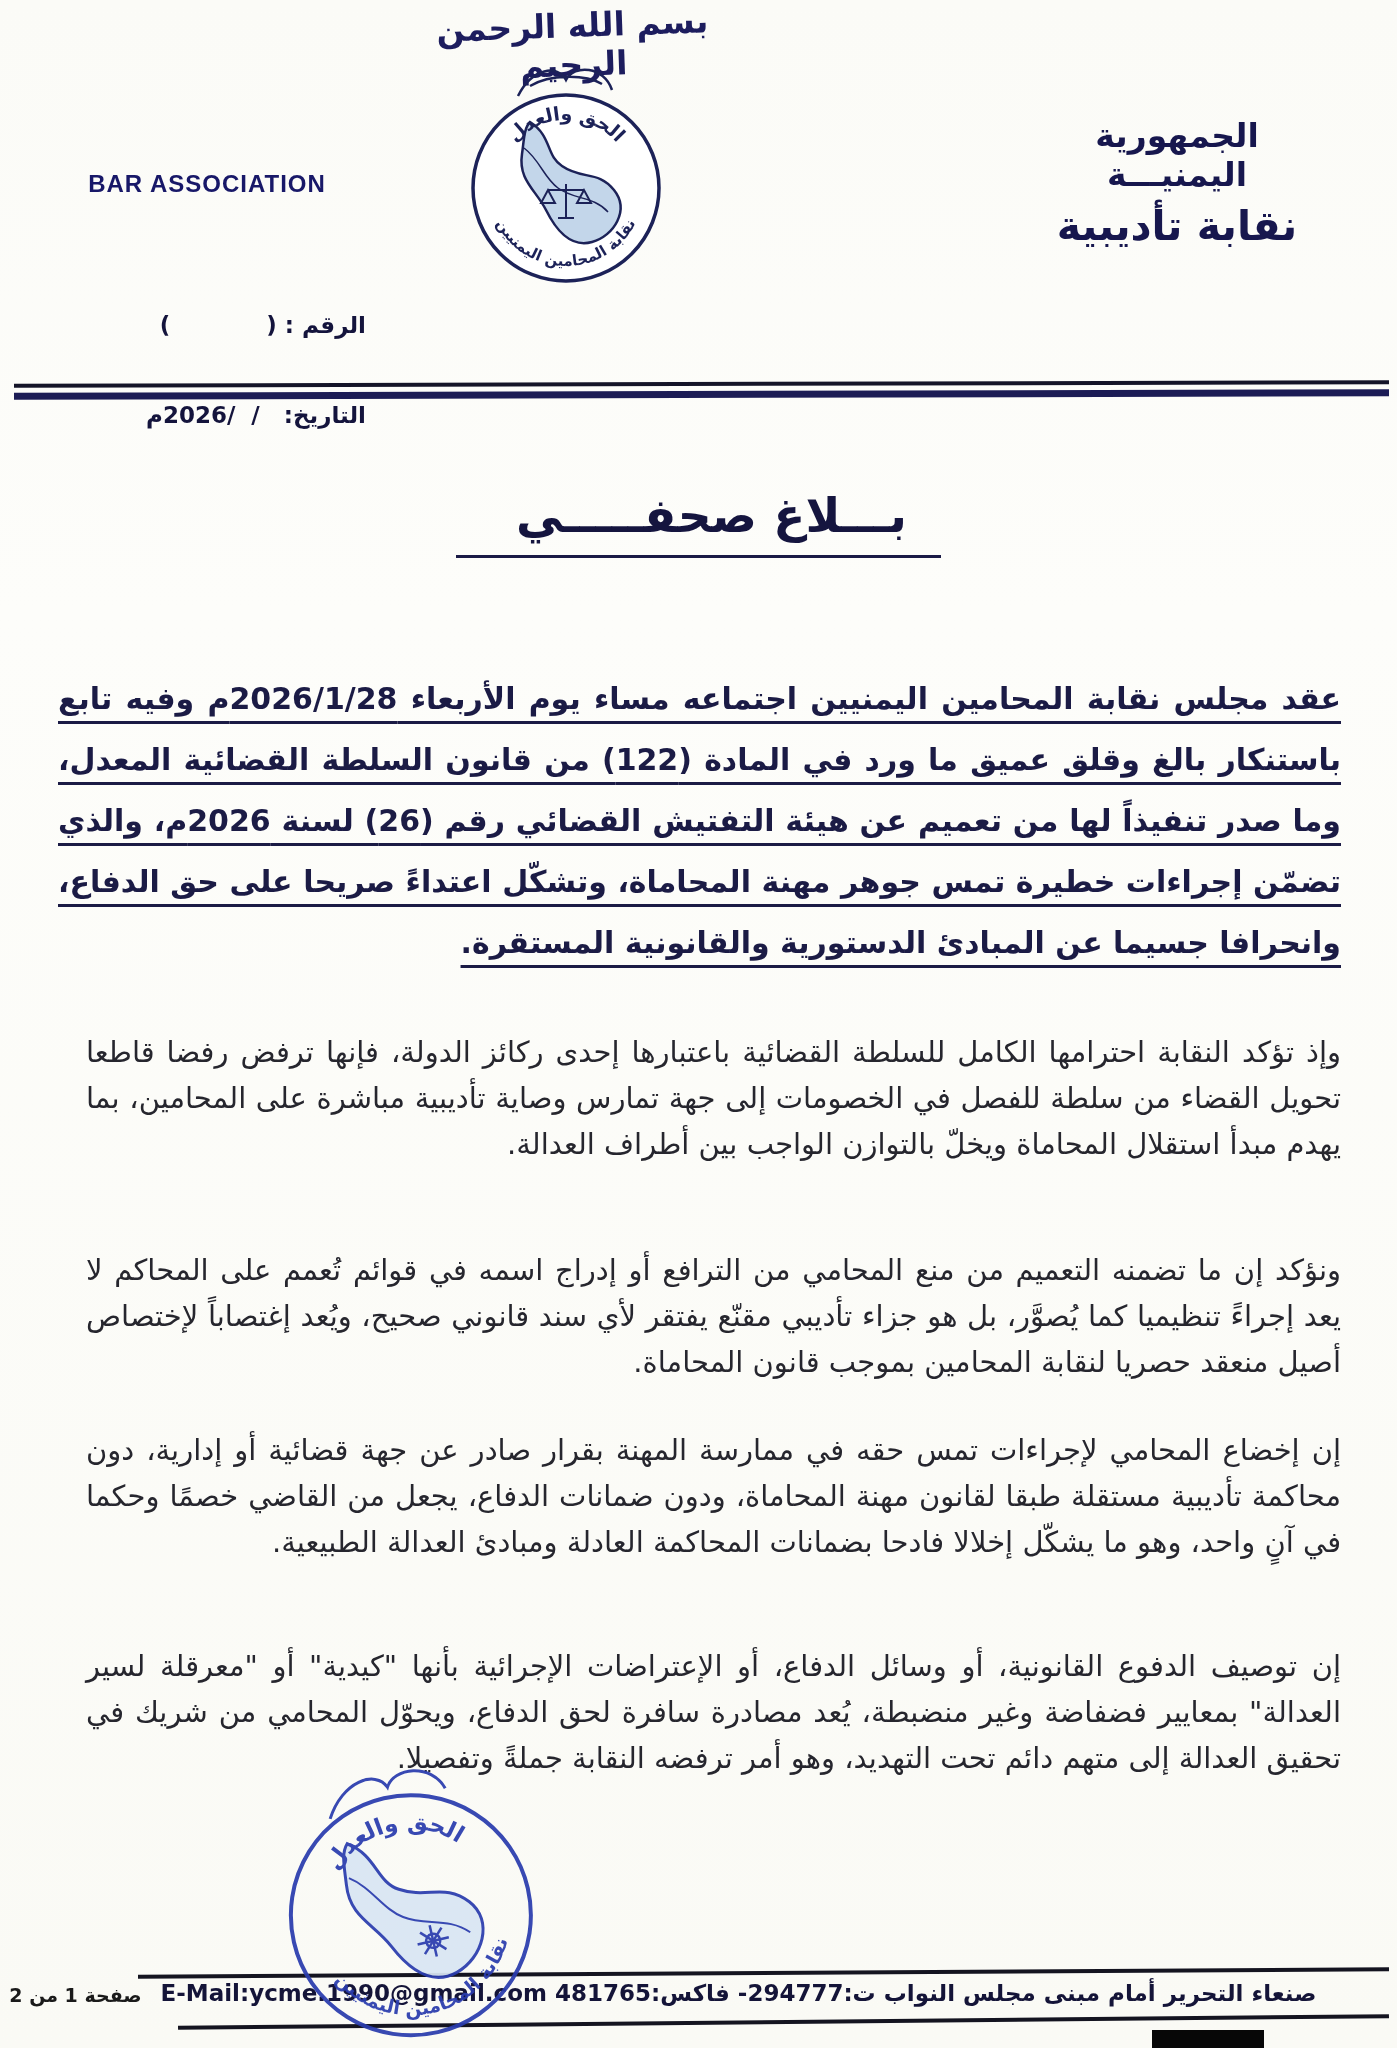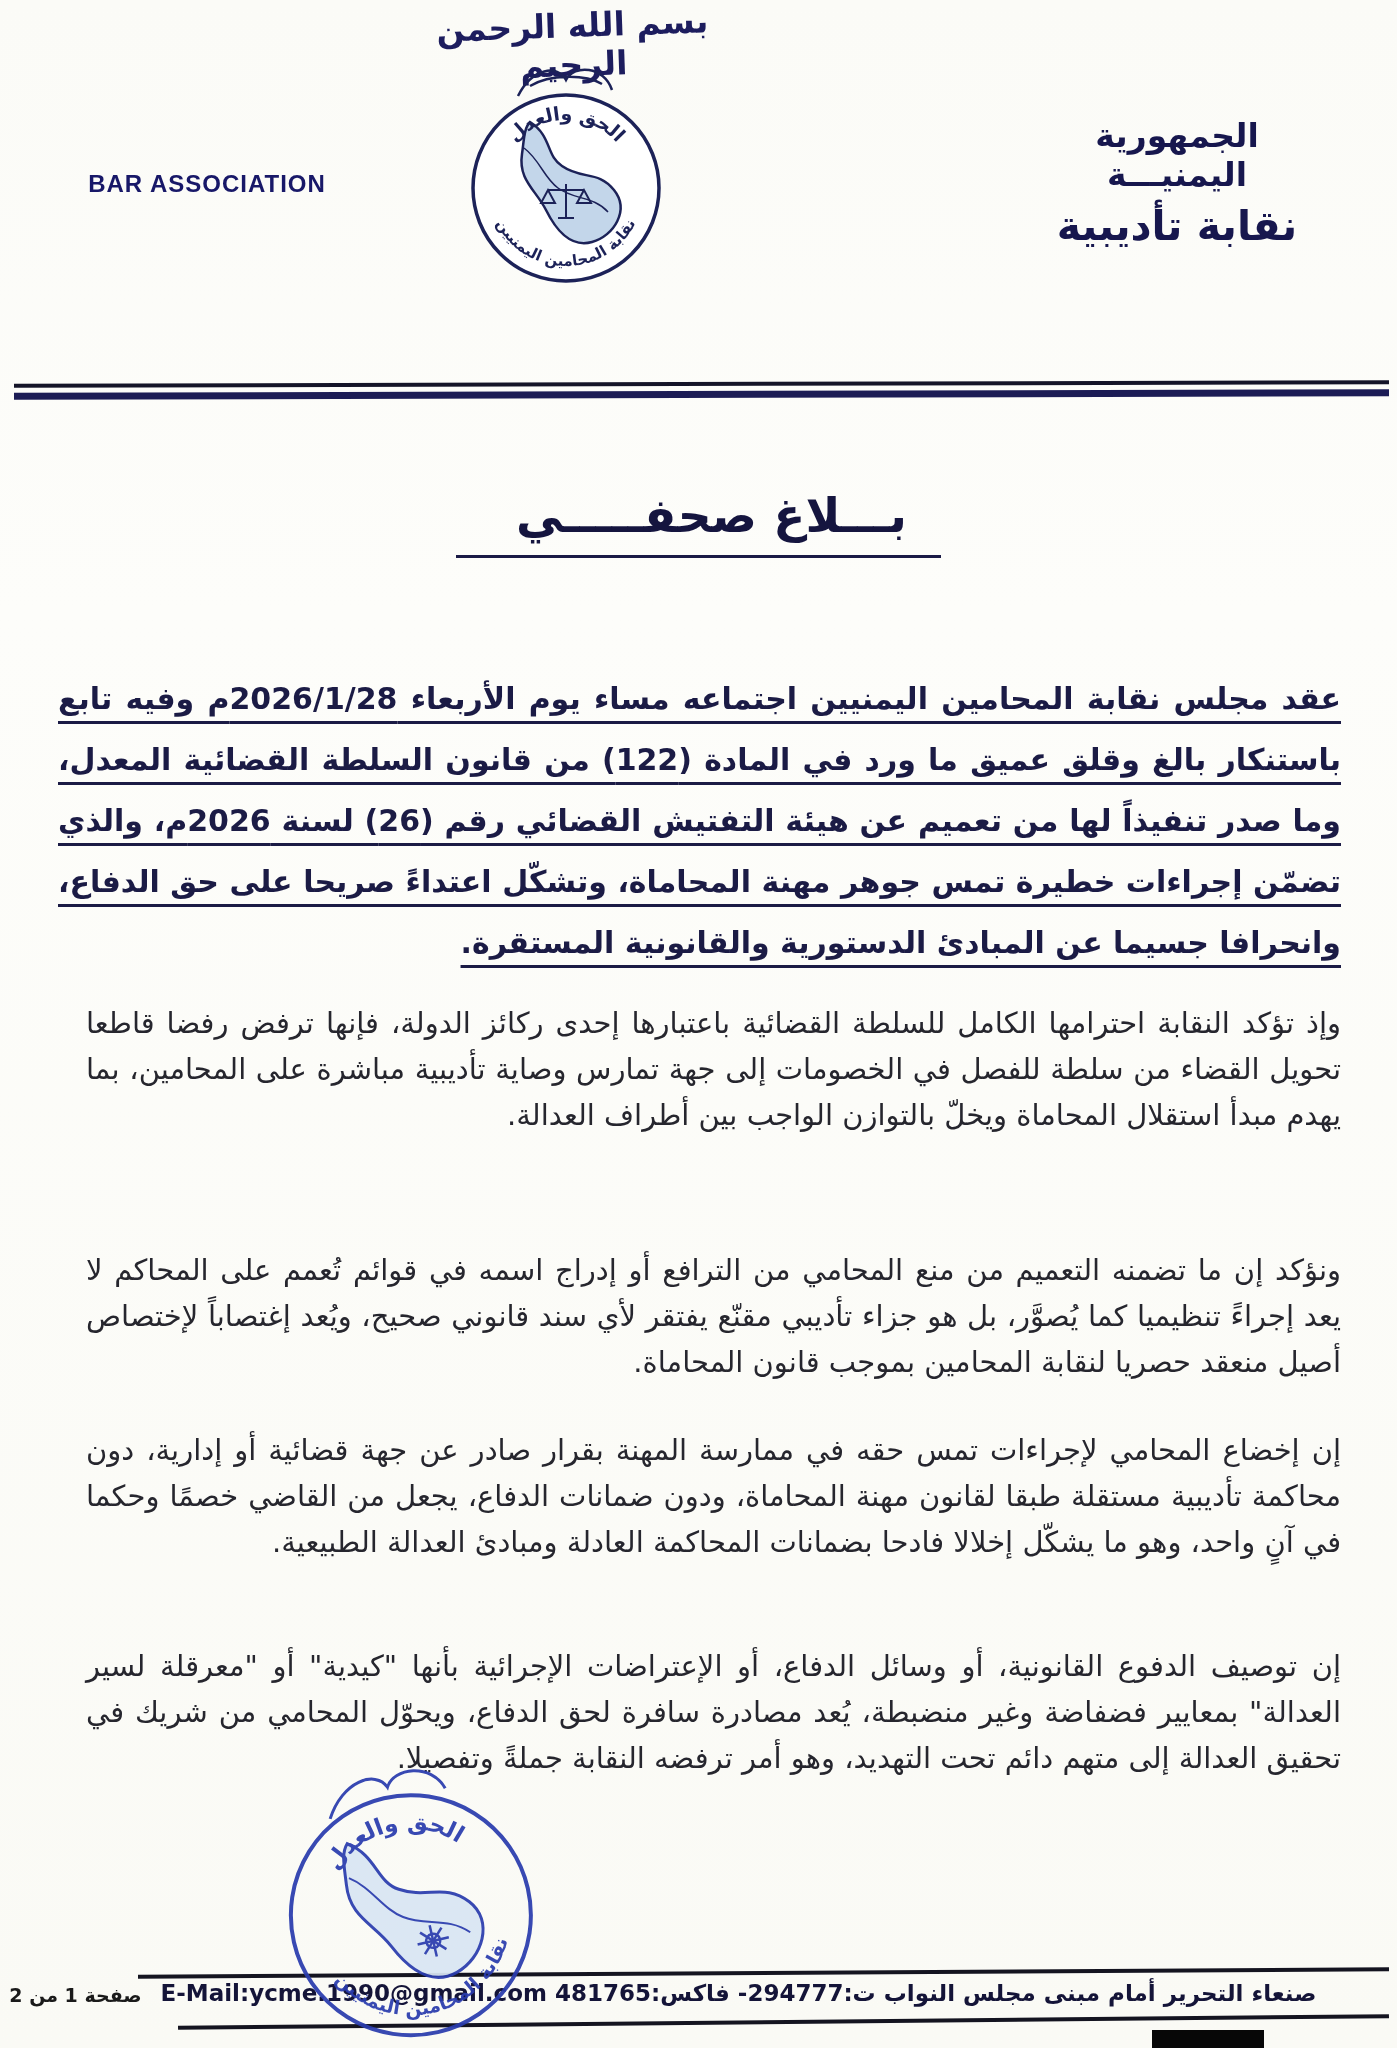--- a/index.html
+++ b/index.html
@@ -69,6 +69,10 @@
     <div class="en2">BAR ASSOCIATION</div>
   </div>
 
+  <div class="hdr-fields">
+    <div>الرقم : (            )</div>
+    <div>التاريخ:   /  /2026م</div>
+  </div>
 
   <div class="hdr-right">
     <div class="country">الجمهورية اليمنيـــة</div>

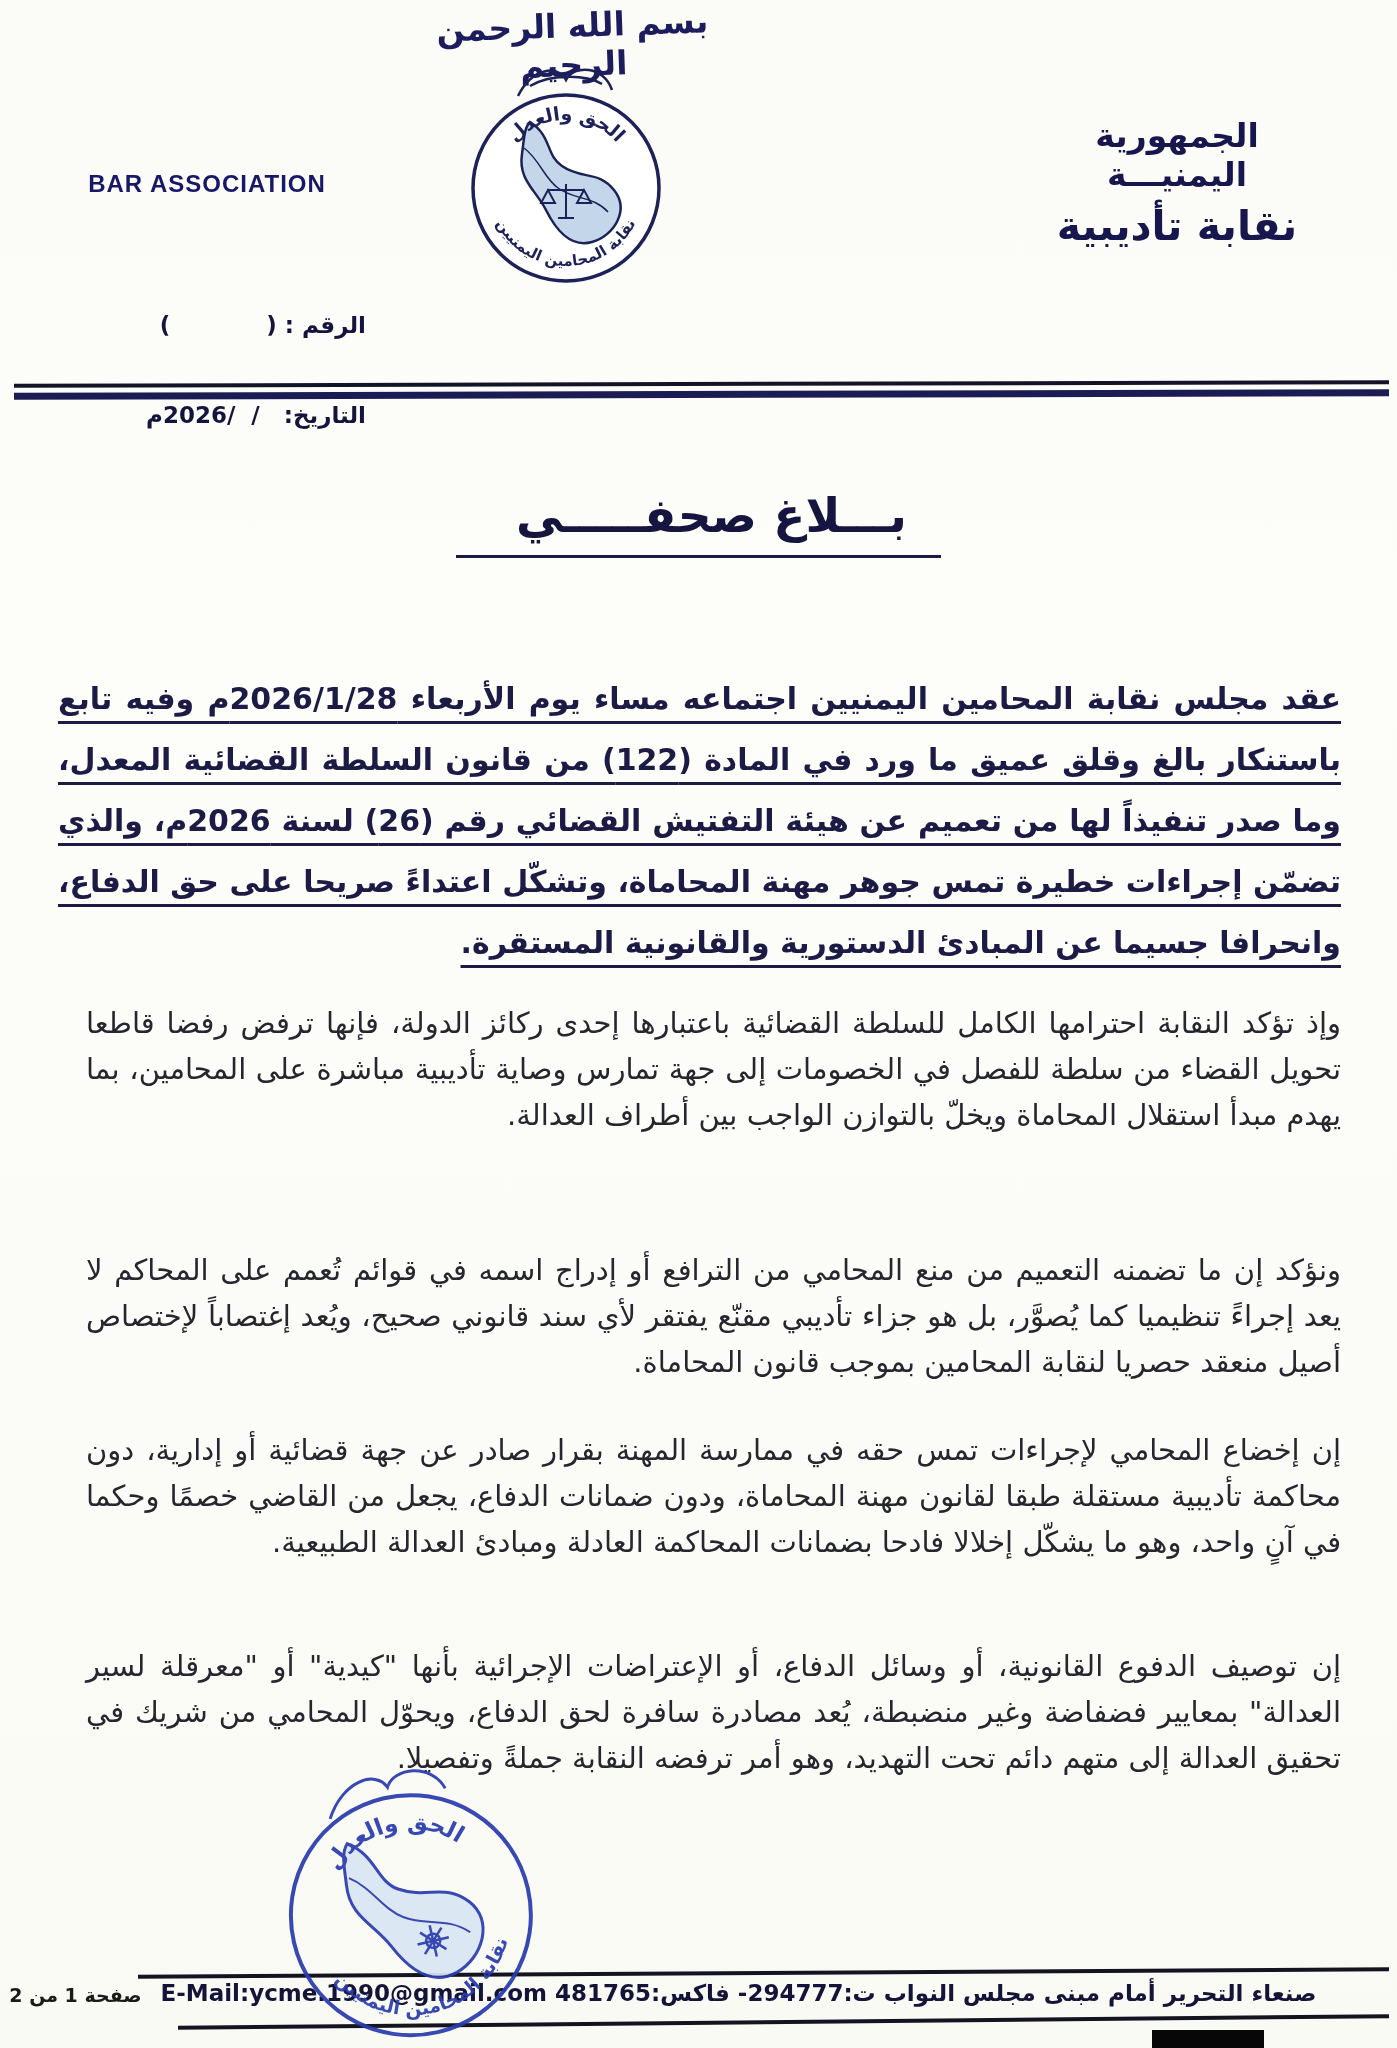--- a/index.html
+++ b/index.html
@@ -43,7 +43,7 @@
     top:638px;font-weight:bold;color:#1b1b45;font-size:30px;line-height:61px;
     text-decoration:underline;text-decoration-thickness:2.5px;text-underline-offset:12px;
   }
-  .p2{top:991px;left:86px;margin-top:9px;}
+  .p2{top:1020px;left:86px;margin-top:9px;}
   .p3{top:1218px;left:86px;}
   .p4{top:1398px;left:86px;}
   .p5{top:1614px;left:86px;}

